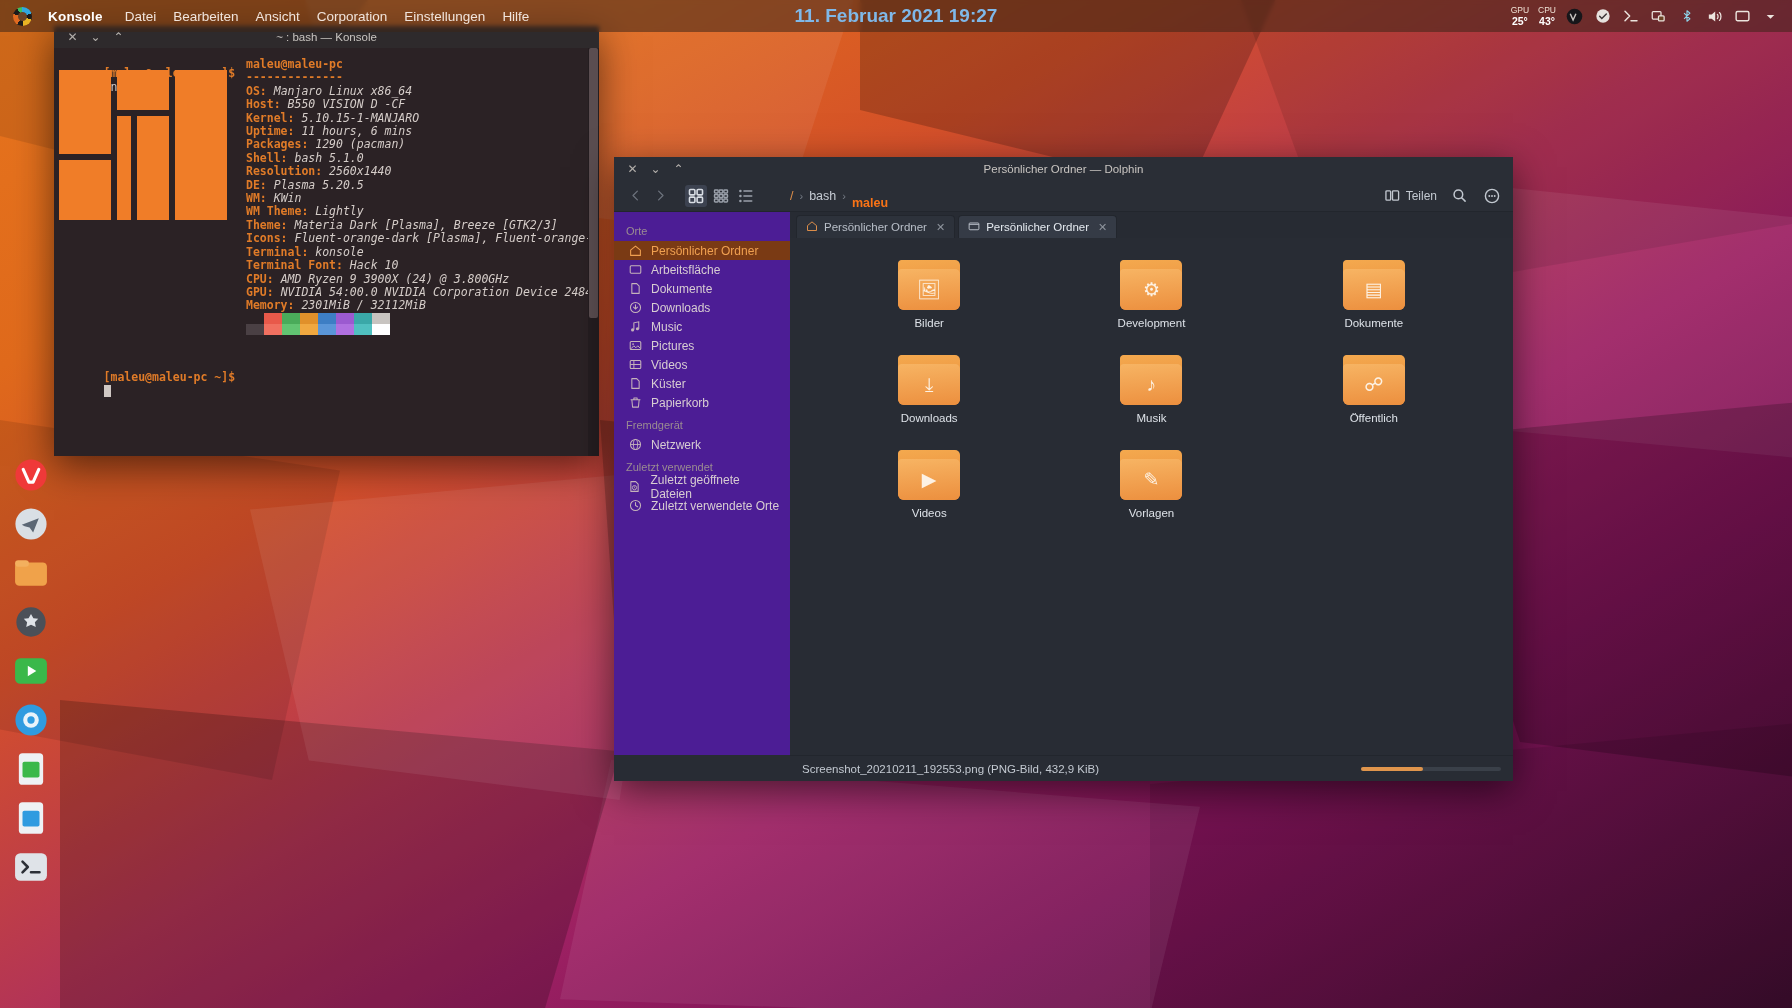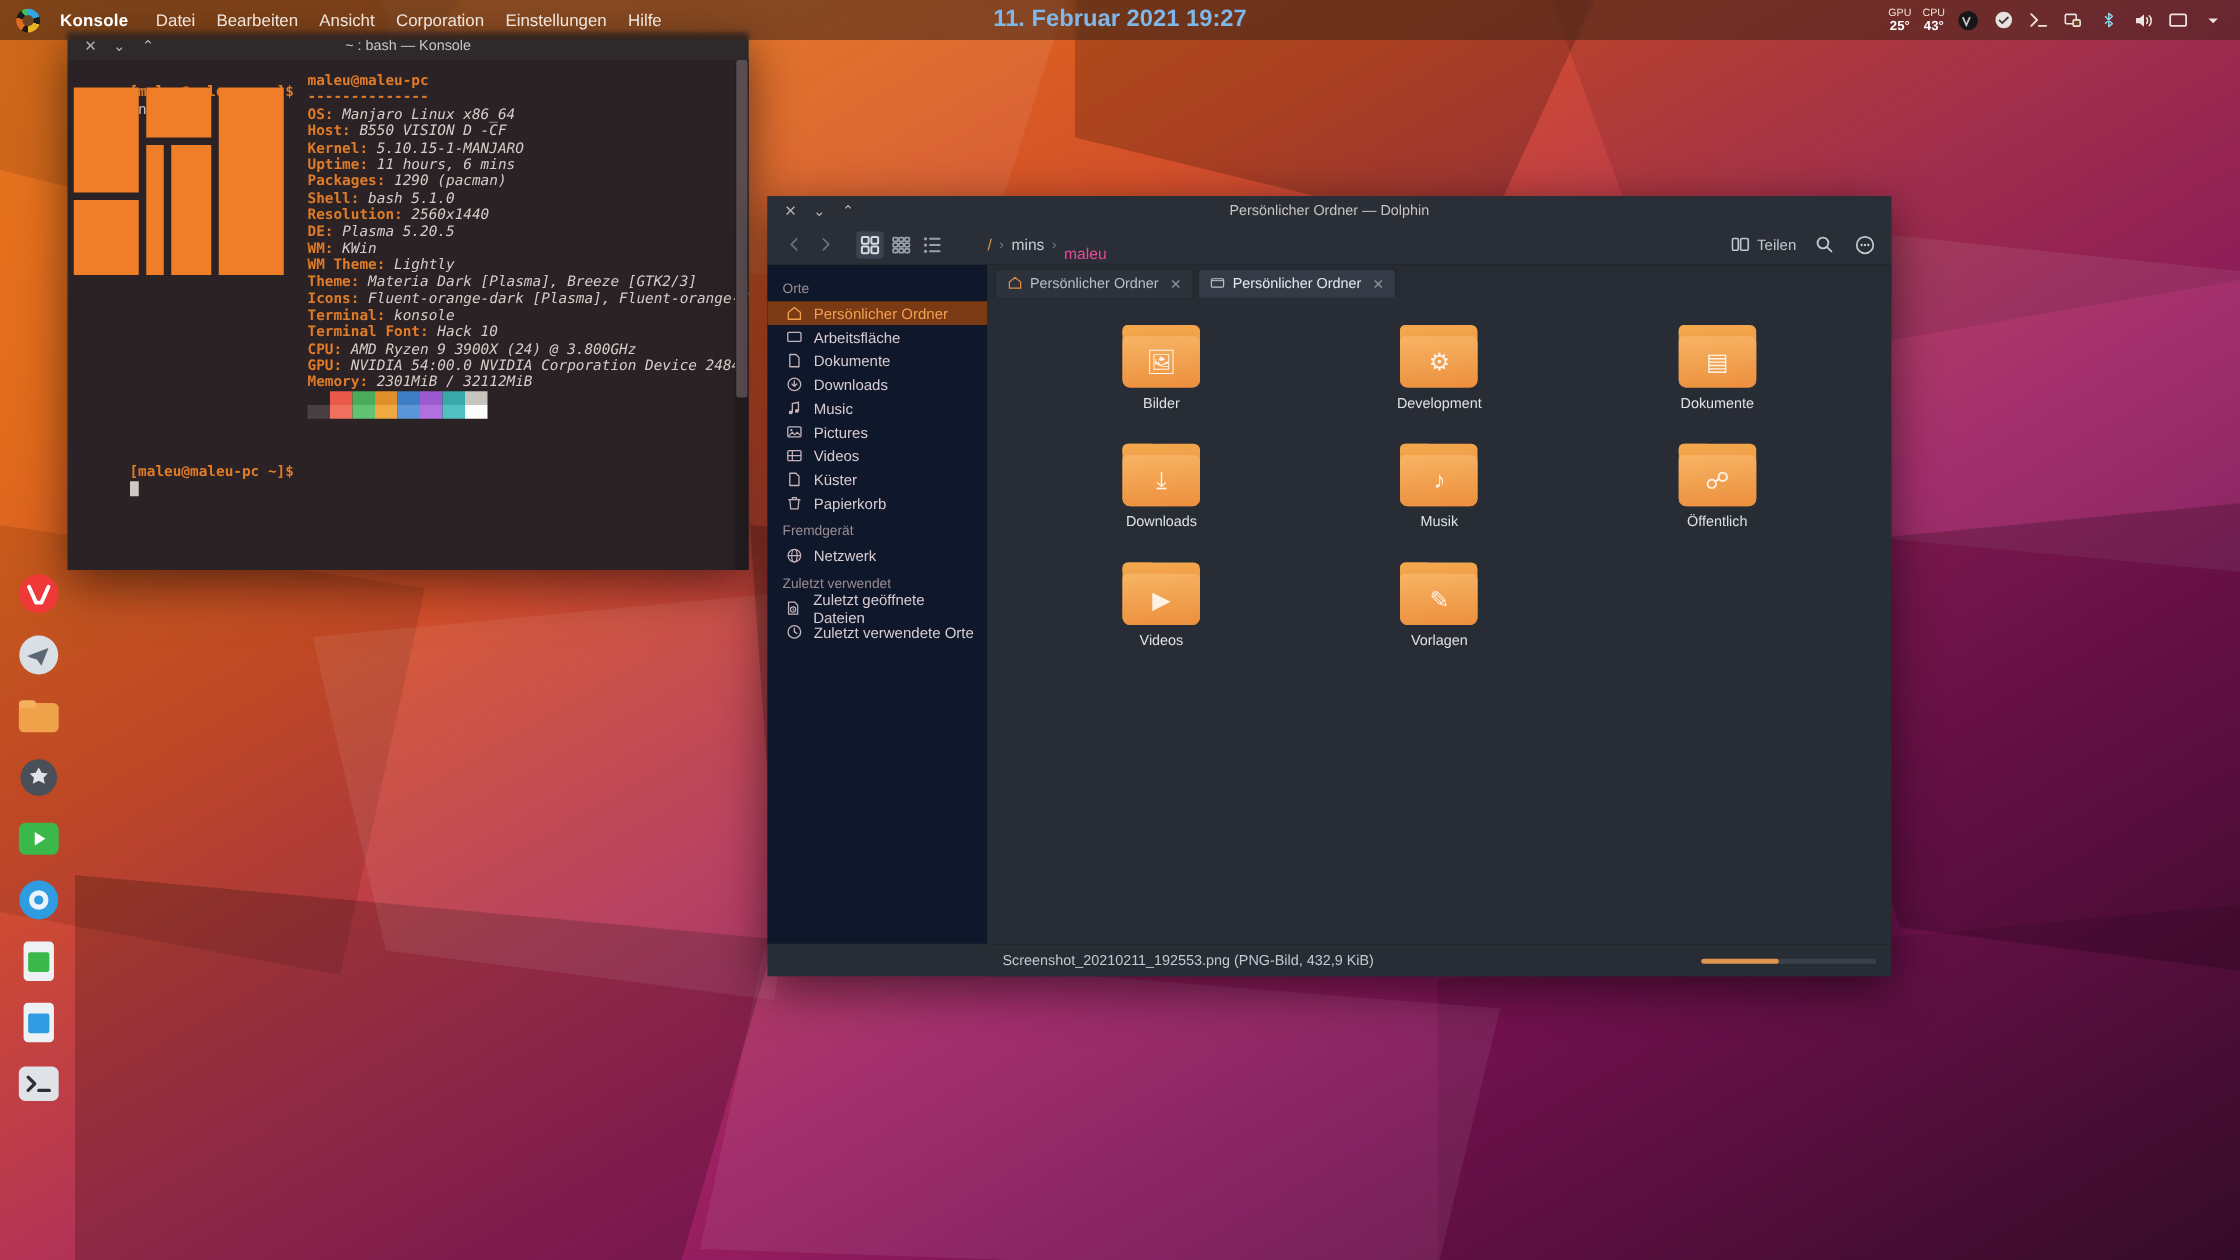--- a/index.html
+++ b/index.html
@@ -474,7 +474,7 @@
     <div id="breadcrumb">
       <span class="crumb-root">/</span>
       <span class="crumb-sep">›</span>
-      <span class="crumb">mins</span>
+      <span class="crumb">bash</span>
       <span class="crumb-sep">›</span>
       <span class="crumb strong">maleu</span>
     </div>

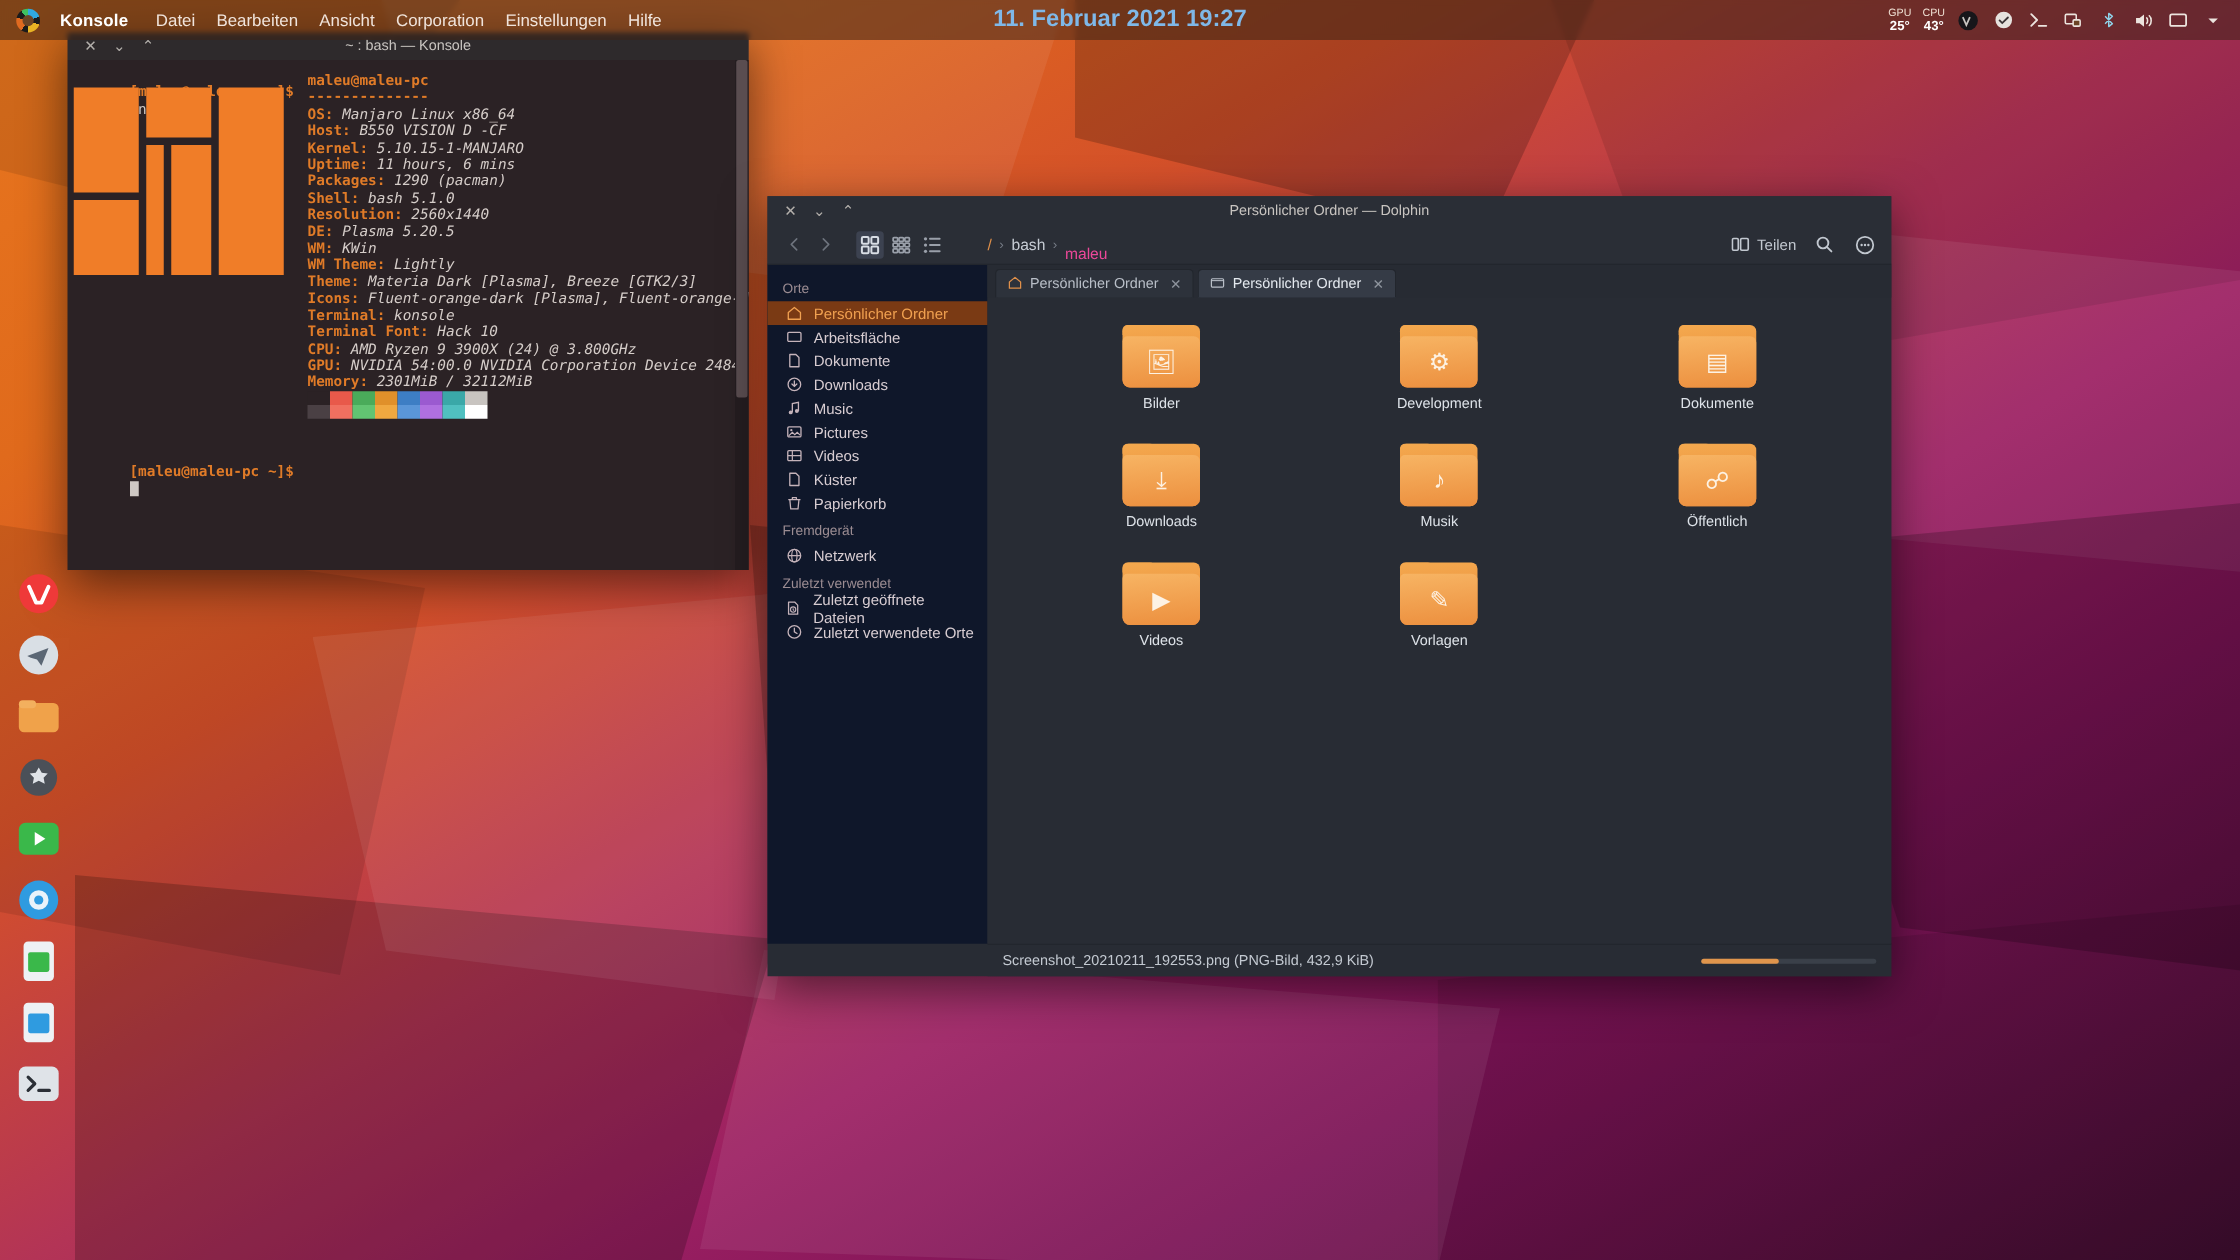--- a/index.html
+++ b/index.html
@@ -123,7 +123,7 @@
   #breadcrumb { display:flex; align-items:center; gap:6px; margin-left:30px; font-size:12.5px; color:#c6ccd4;}
   .crumb-sep { color:#767c86; font-size:11px;}
   .crumb-root { color:#e0904a; }
-  .crumb.strong { font-weight:normal; color:#ec4899;margin-top:14px;}
+  .crumb.strong { font-weight:bold; color:#f97316;margin-top:14px;}
   #toolbar-right { margin-left:auto; display:flex; align-items:center; gap:11px; font-size:12px; color:#c2c8d0;}
   #dolphin-main { display:flex; height:calc(624px - 23px - 32px - 26px);}
   #places {

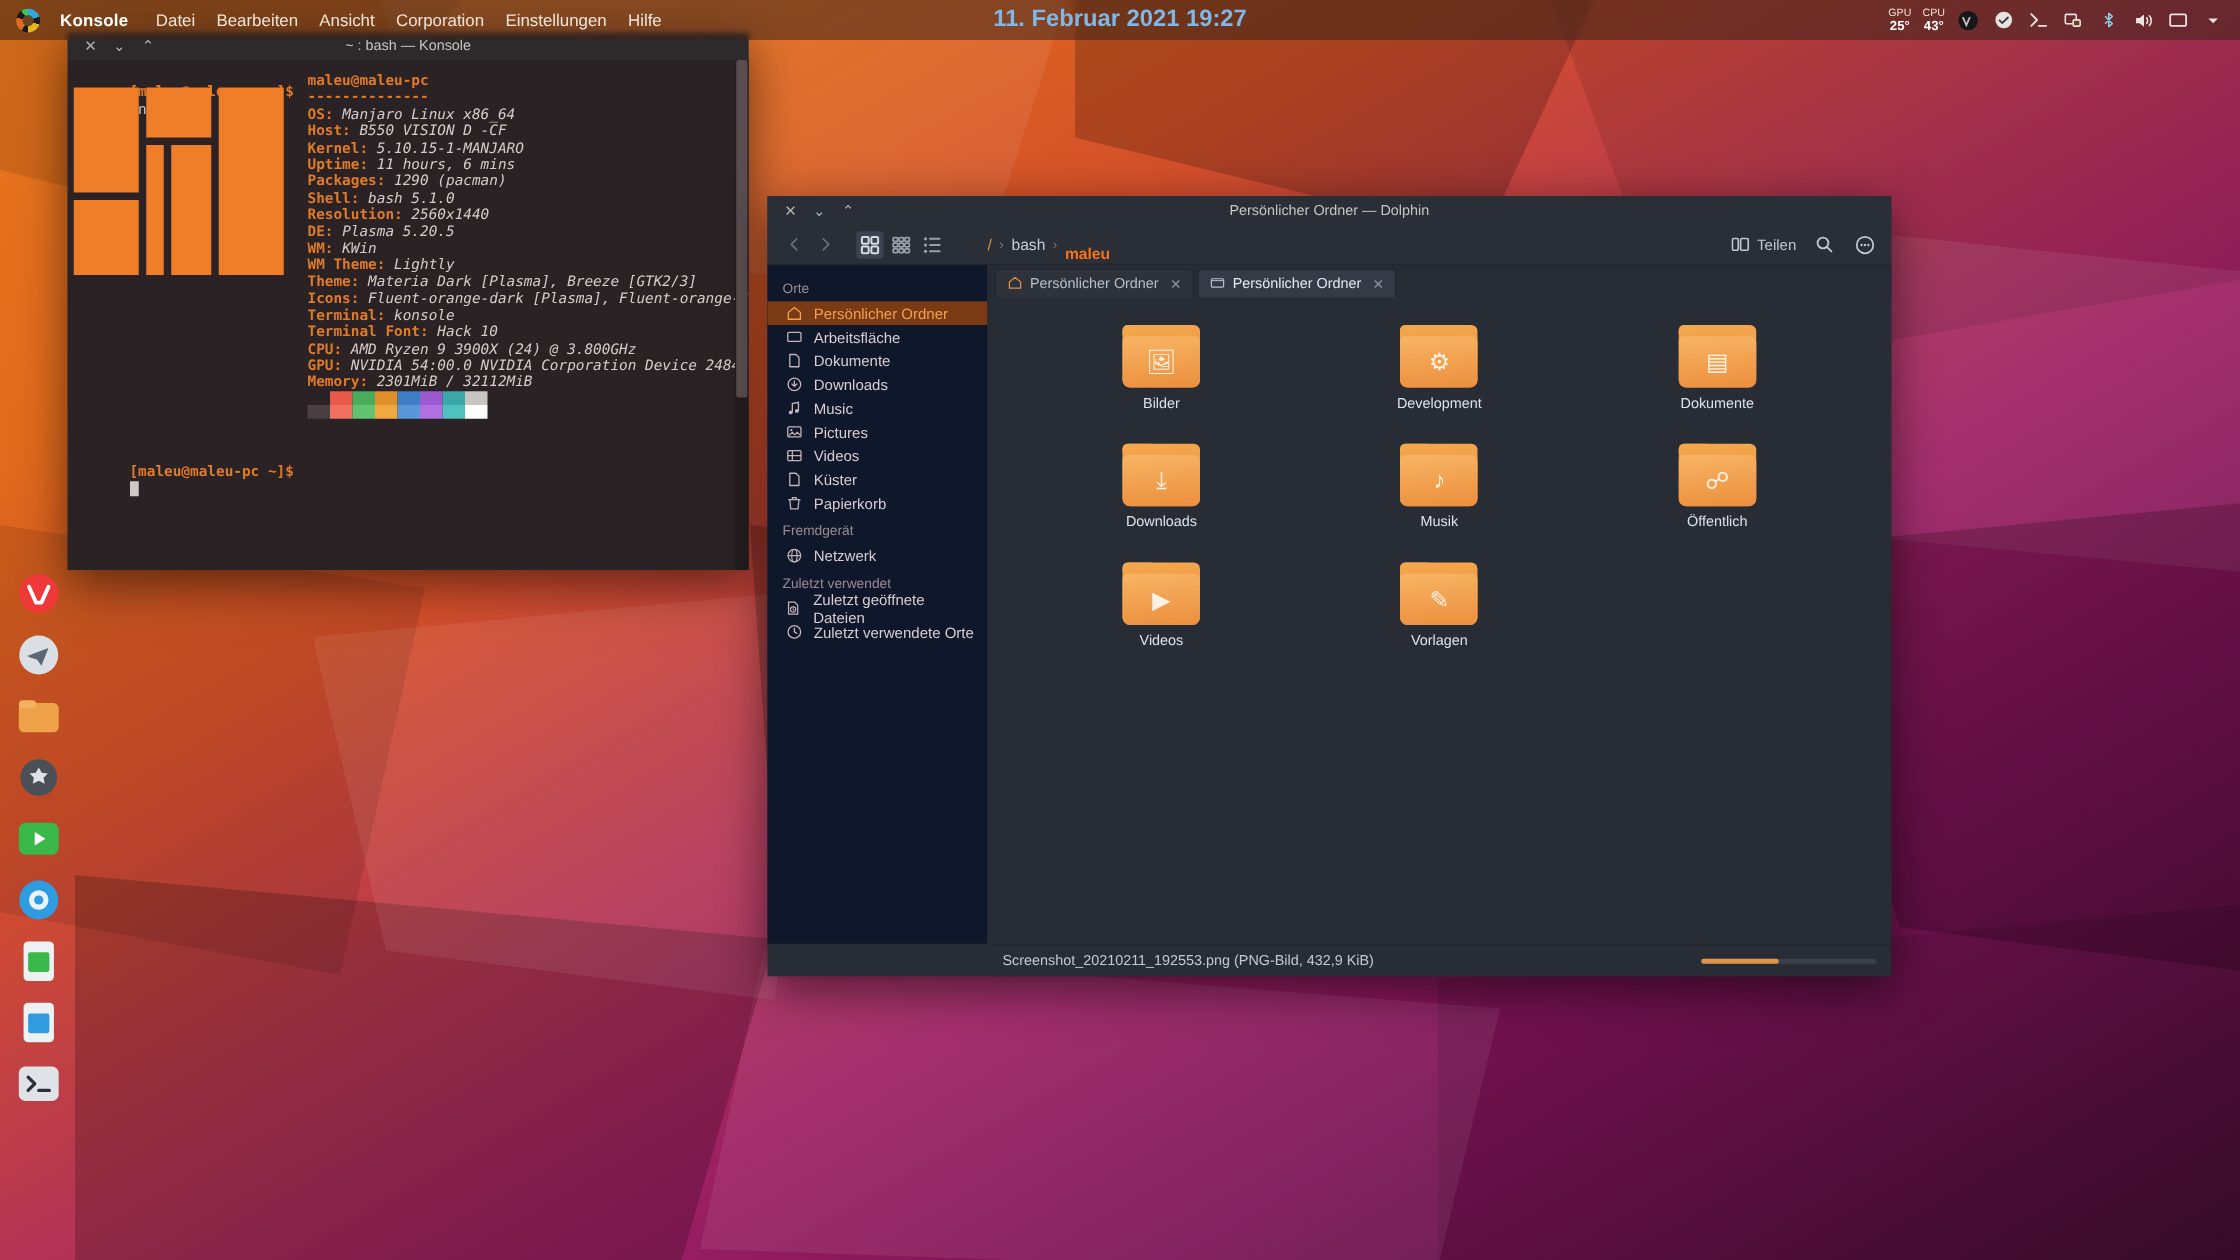--- a/index.html
+++ b/index.html
@@ -127,7 +127,7 @@
   #toolbar-right { margin-left:auto; display:flex; align-items:center; gap:11px; font-size:12px; color:#c2c8d0;}
   #dolphin-main { display:flex; height:calc(624px - 23px - 32px - 26px);}
   #places {
-    width:176px; background:#0f172a; padding-top:6px; font-size:12px; color:#cdc2c6; flex:none;
+    width:176px; background:#4c1d95; padding-top:6px; font-size:12px; color:#cdc2c6; flex:none;
   }
   .places-head { font-size:11px; color:#9b8c92; padding:7px 10px 4px 12px;}
   .place {

